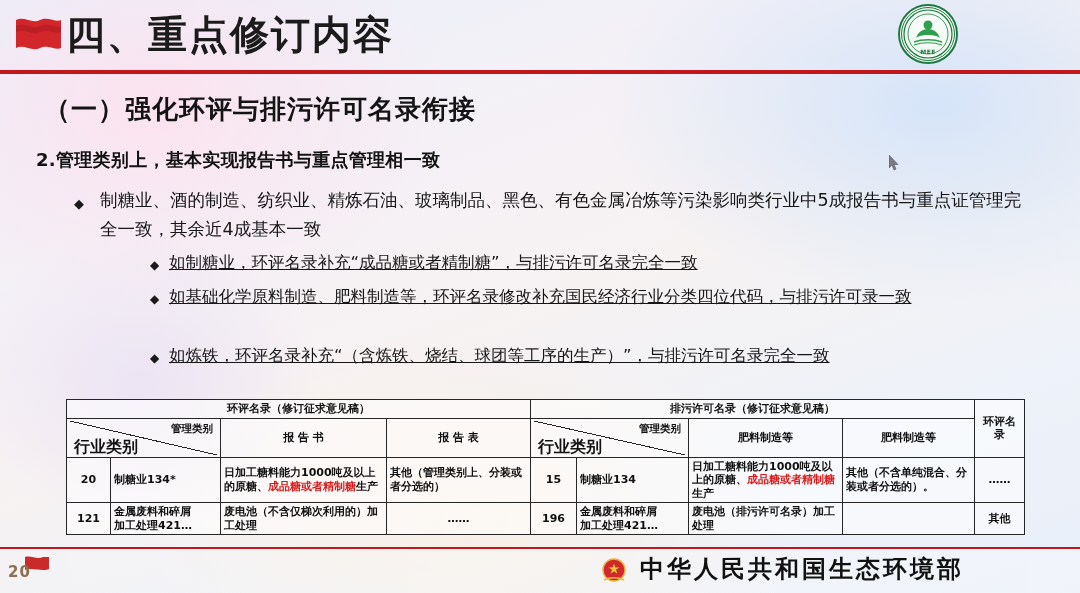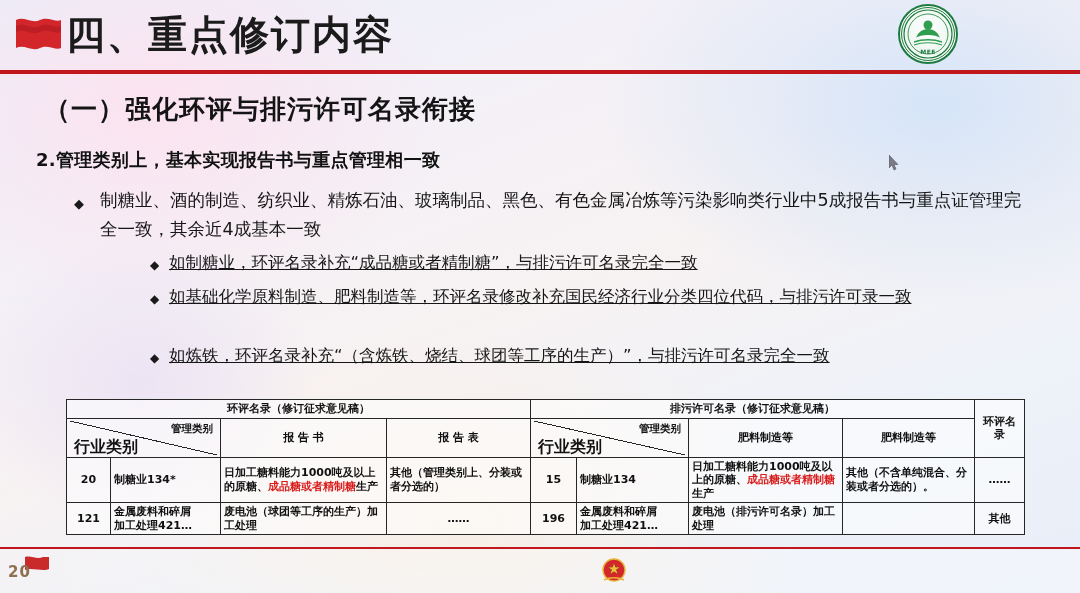--- a/index.html
+++ b/index.html
@@ -309,7 +309,7 @@
         <tr>
           <td>121</td>
           <td class="body"><span>金属废料和碎屑</span><br><span>加工处理421…</span></td>
-          <td class="body"><span>废电池（</span><span>球团等工序的生产</span><span>）加工处理</span></td>
+          <td class="body"><span>废电池（</span><span>不含仅梯次利用的</span><span>）加工处理</span></td>
           <td class="body center">……</td>
           <td>196</td>
           <td class="body"><span>金属废料和碎屑</span><br><span>加工处理421…</span></td>

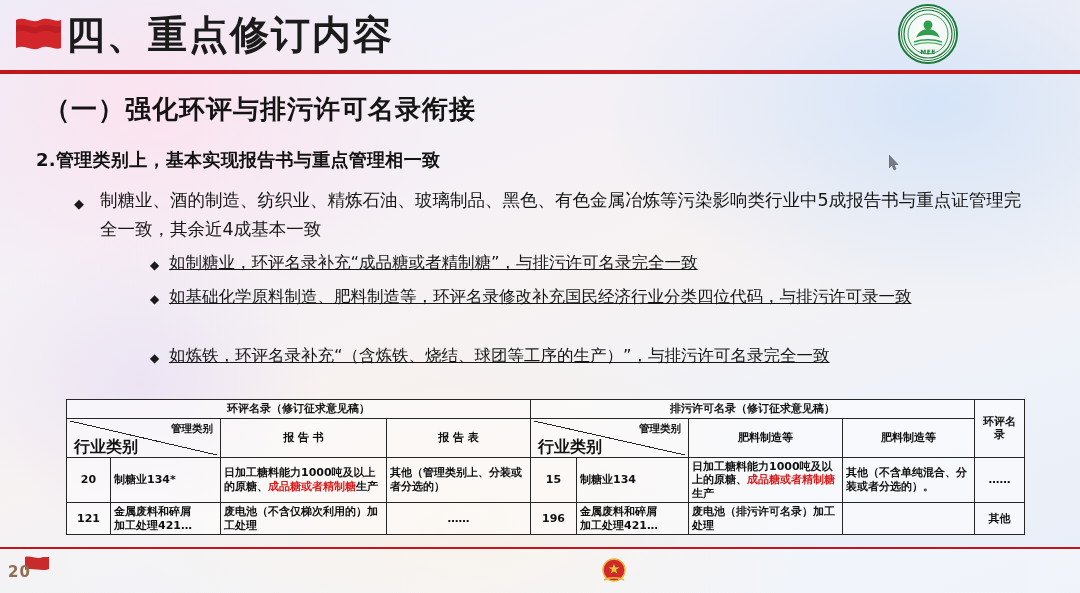--- a/index.html
+++ b/index.html
@@ -340,6 +340,7 @@
         <path d="M8,24 C13,21 23,21 28,24" stroke="#e8b53a" stroke-width="1.6" fill="none"></path>
       </svg>
     </div>
+    <div class="footer-text">中华人民共和国生态环境部</div>
   </div>
 
   <div class="cursor">

